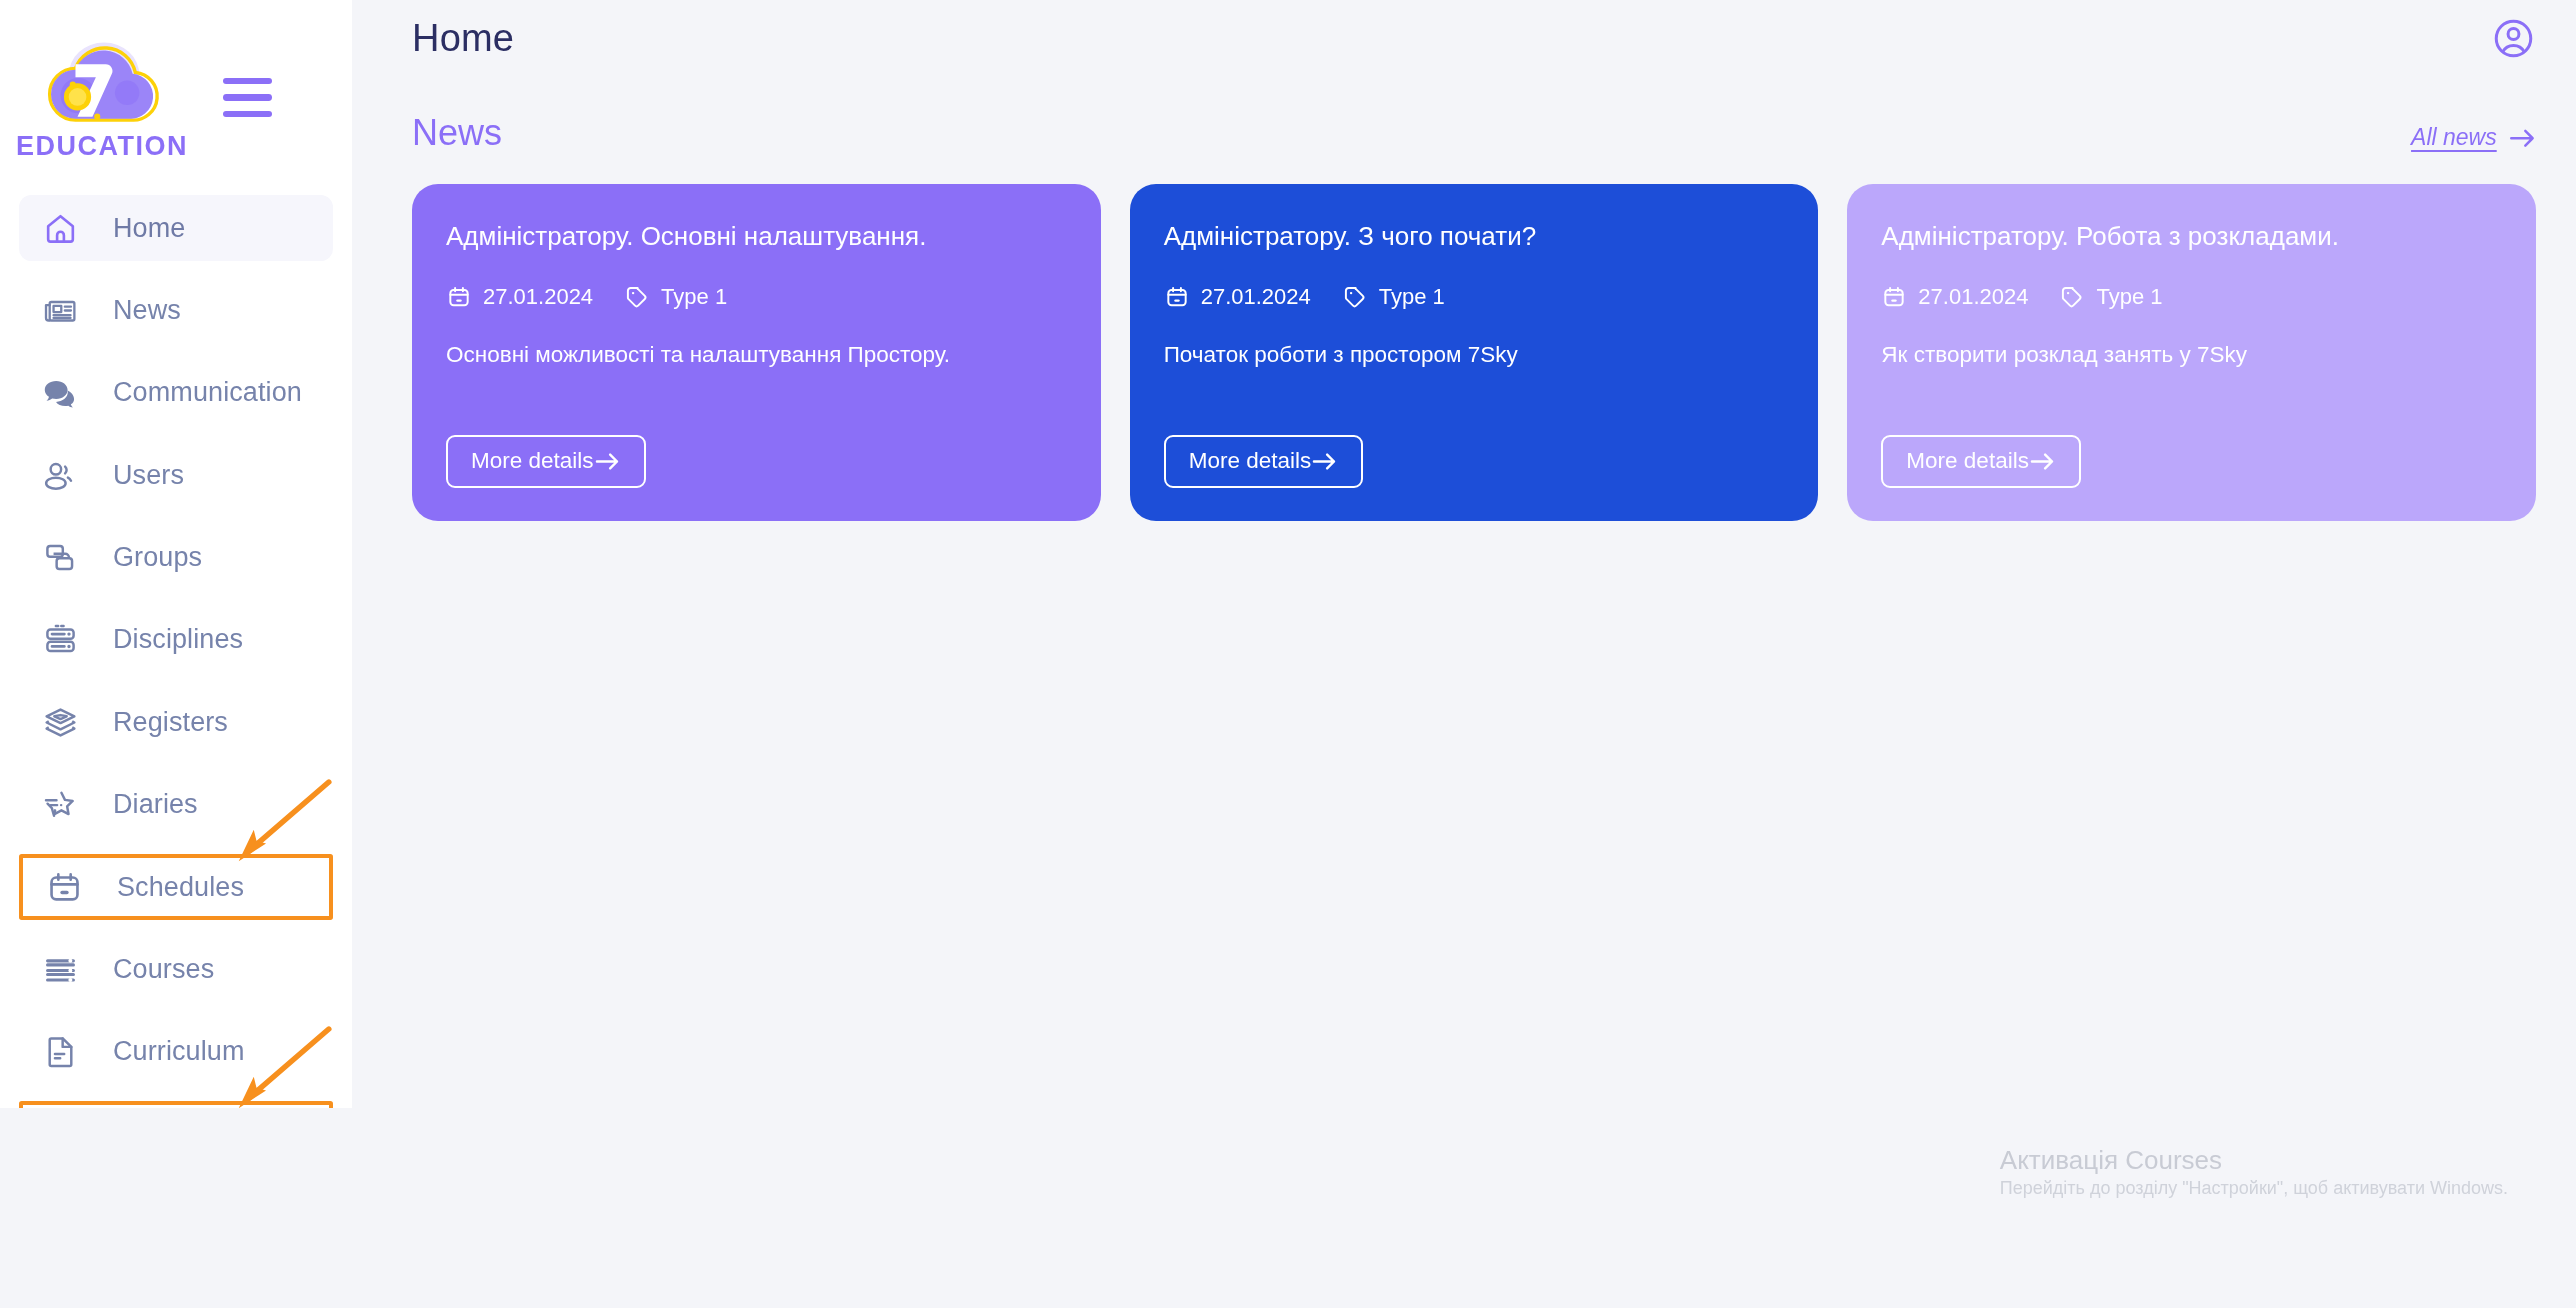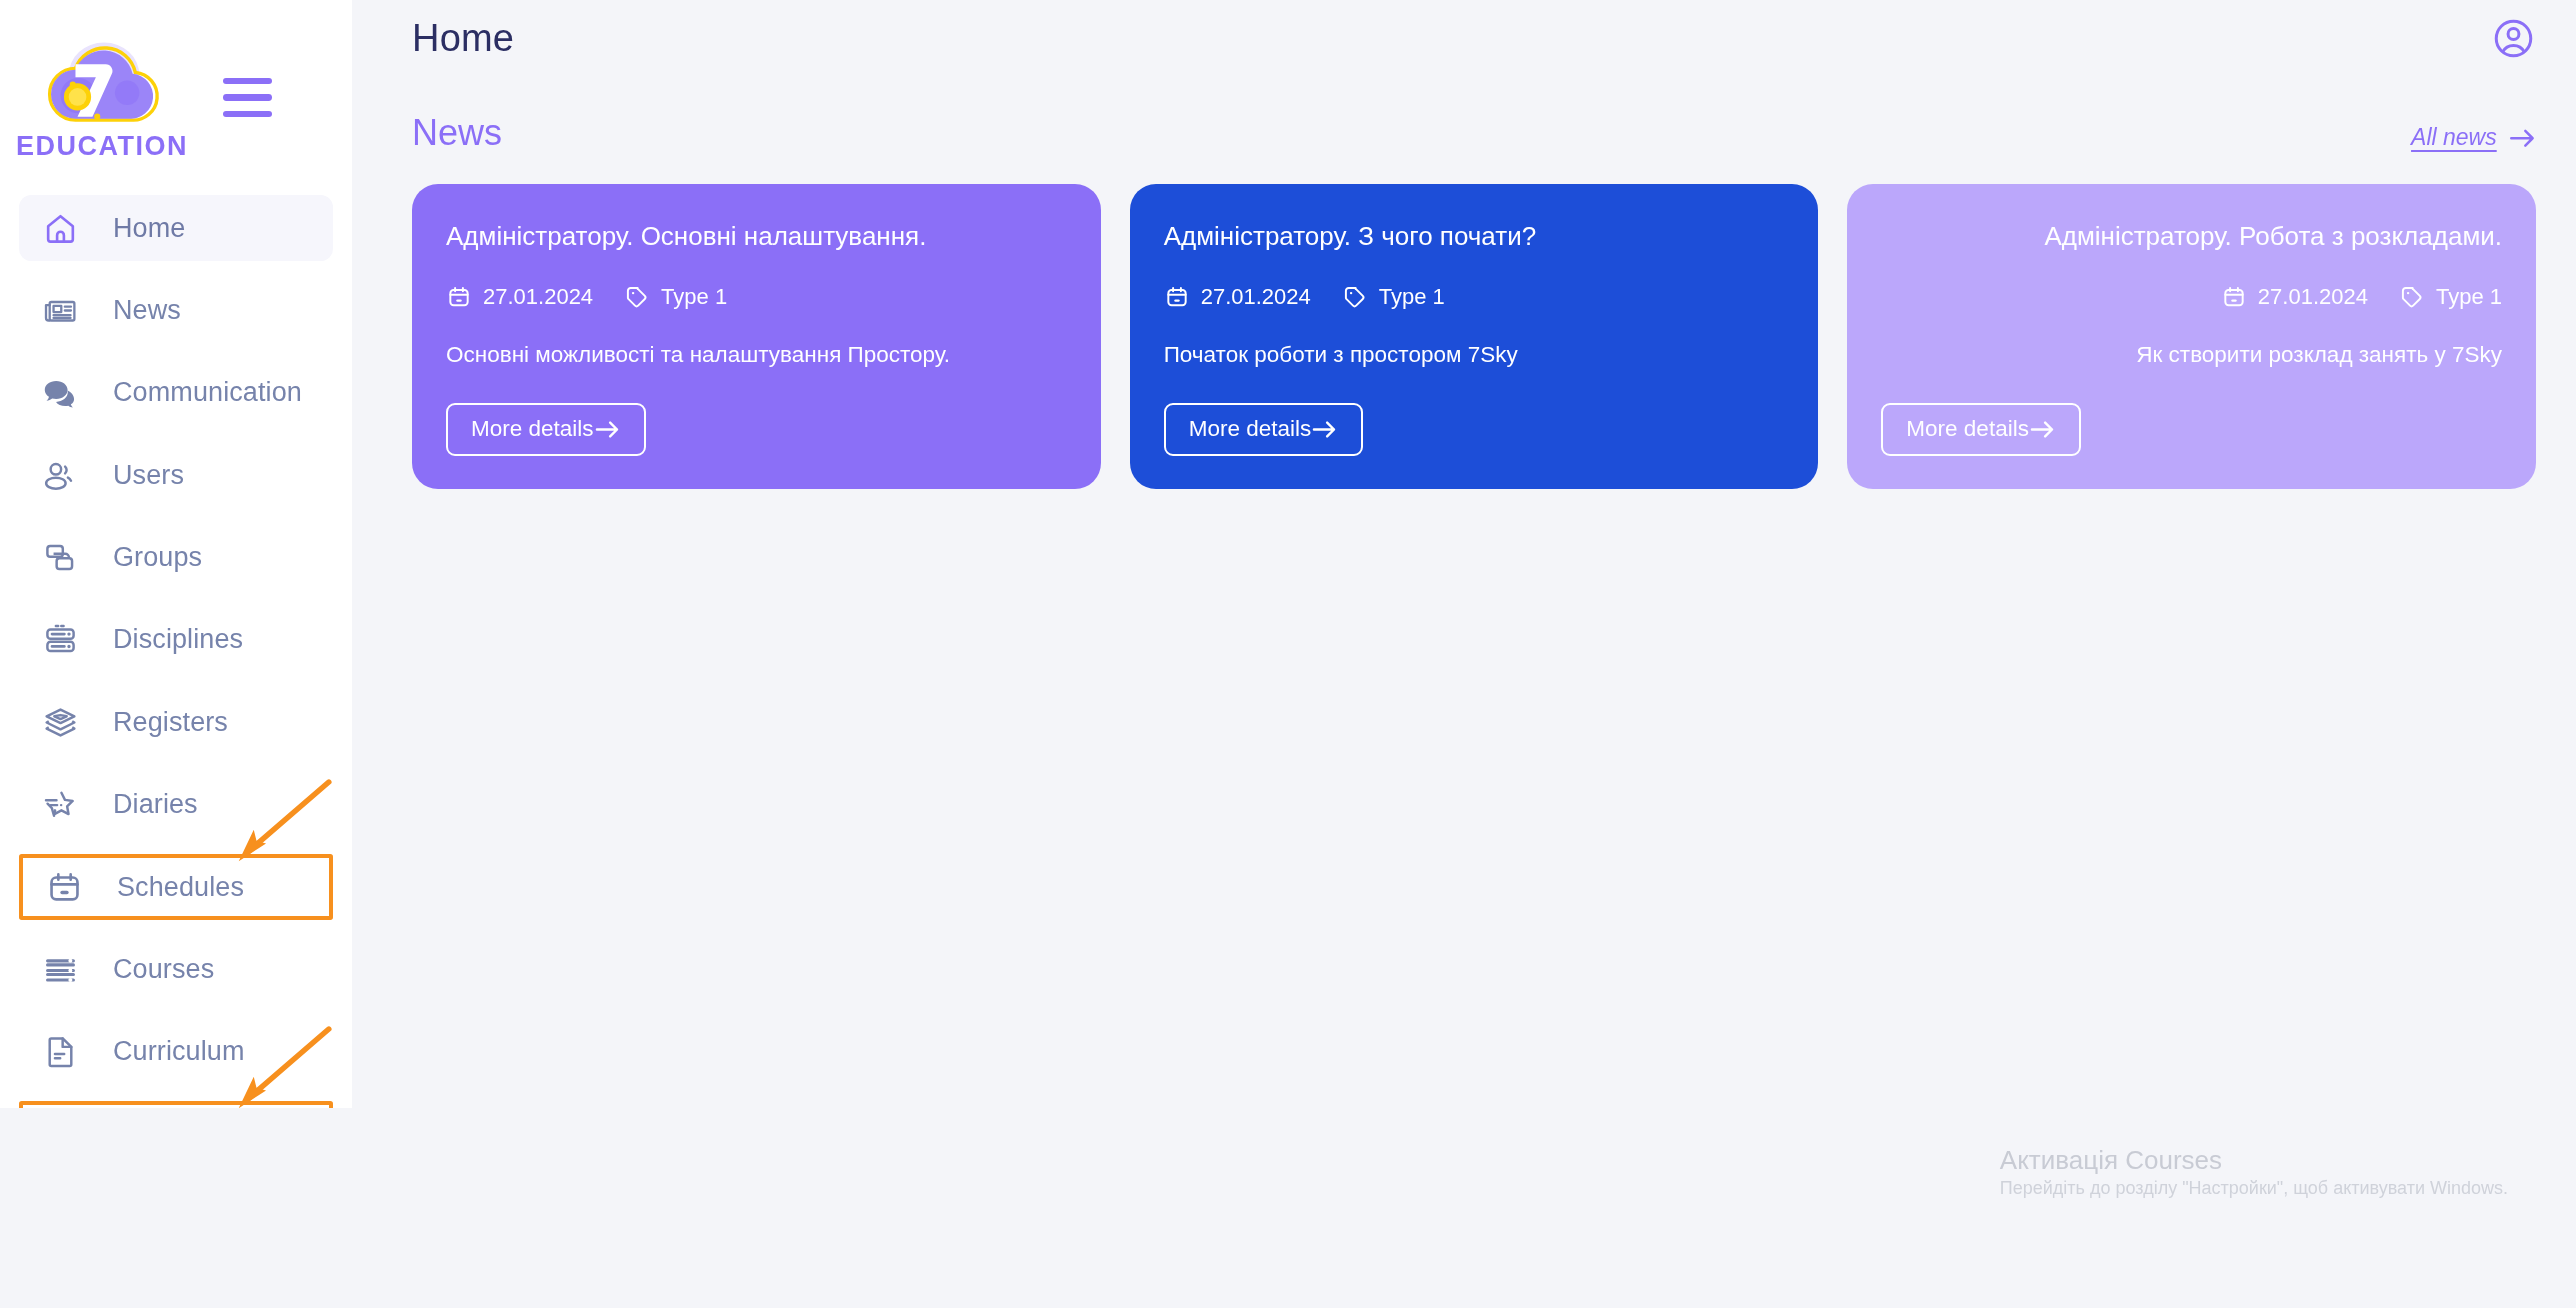--- a/index.html
+++ b/index.html
@@ -386,7 +386,7 @@
         </button>
       </div>
 
-      <div class="card" style="background:#bba7fb;align-items:flex-end;">
+      <div class="card" style="background:#bba7fb;">
         <div class="card-title">Адміністратору. Робота з розкладами.</div>
         <div class="card-meta">
           <div class="meta-item">

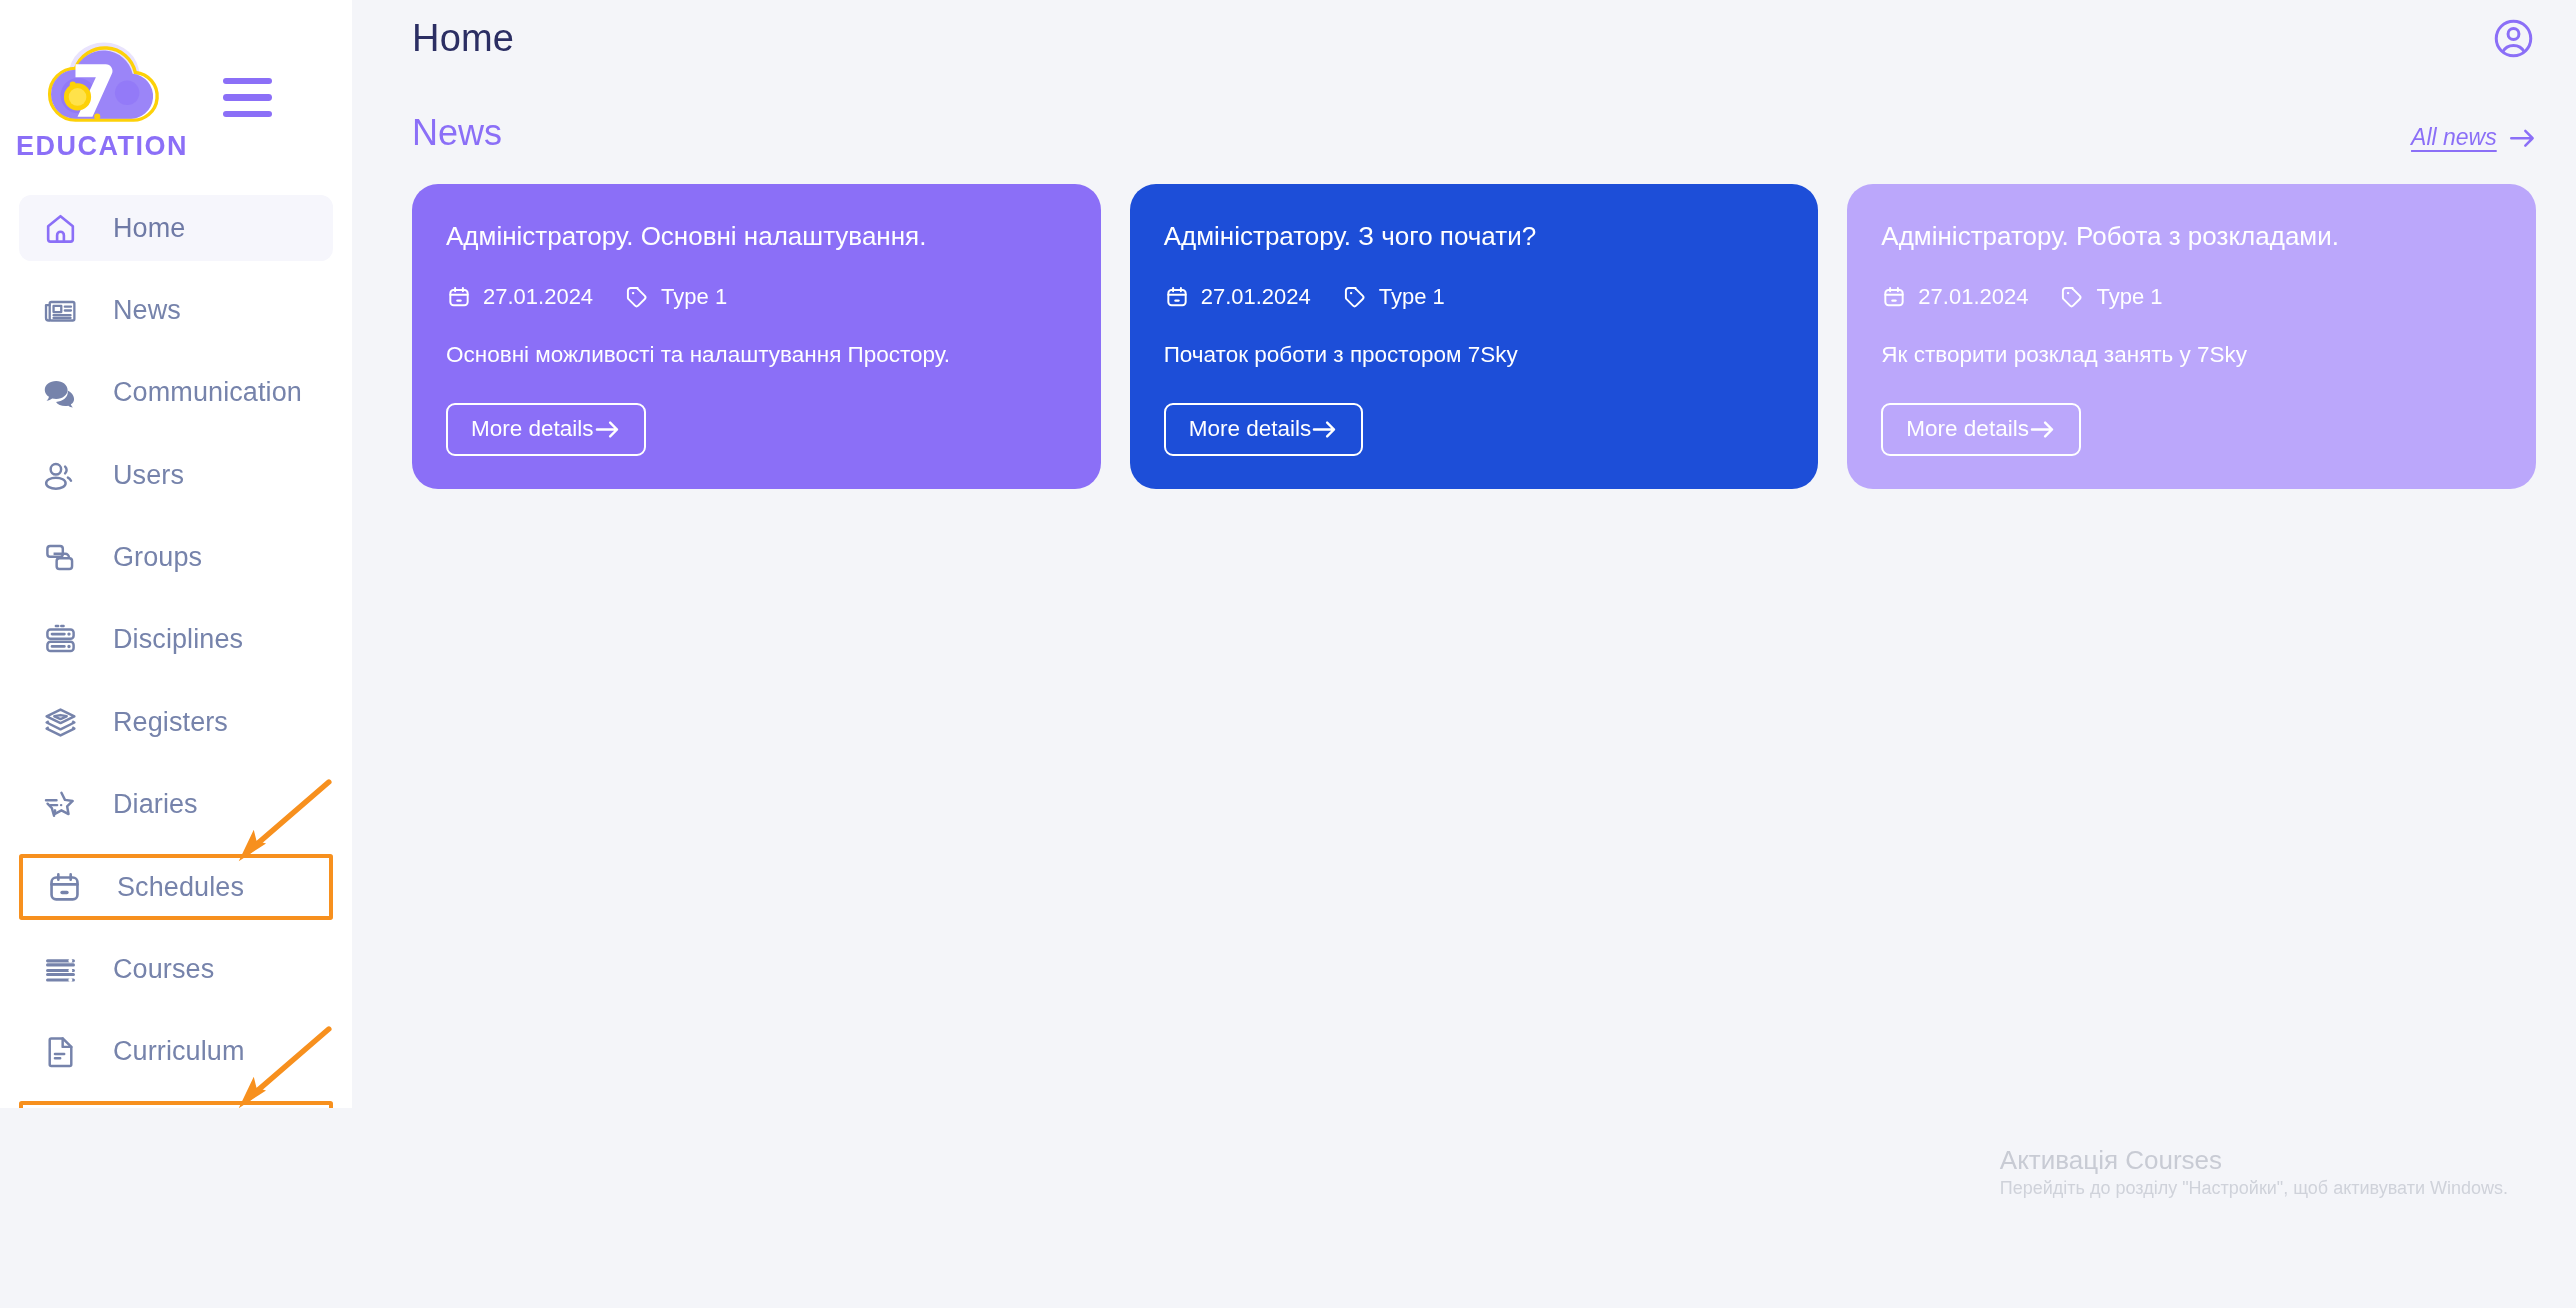--- a/index.html
+++ b/index.html
@@ -105,6 +105,7 @@
     padding:11.6px 23px; font-size:22.5px; color:#fff;
     background:transparent; cursor:pointer;
     font-family:"Liberation Sans", sans-serif;
+    margin-top:32px;
   }
   .card-btn svg { width:27px; height:19px; }
 

